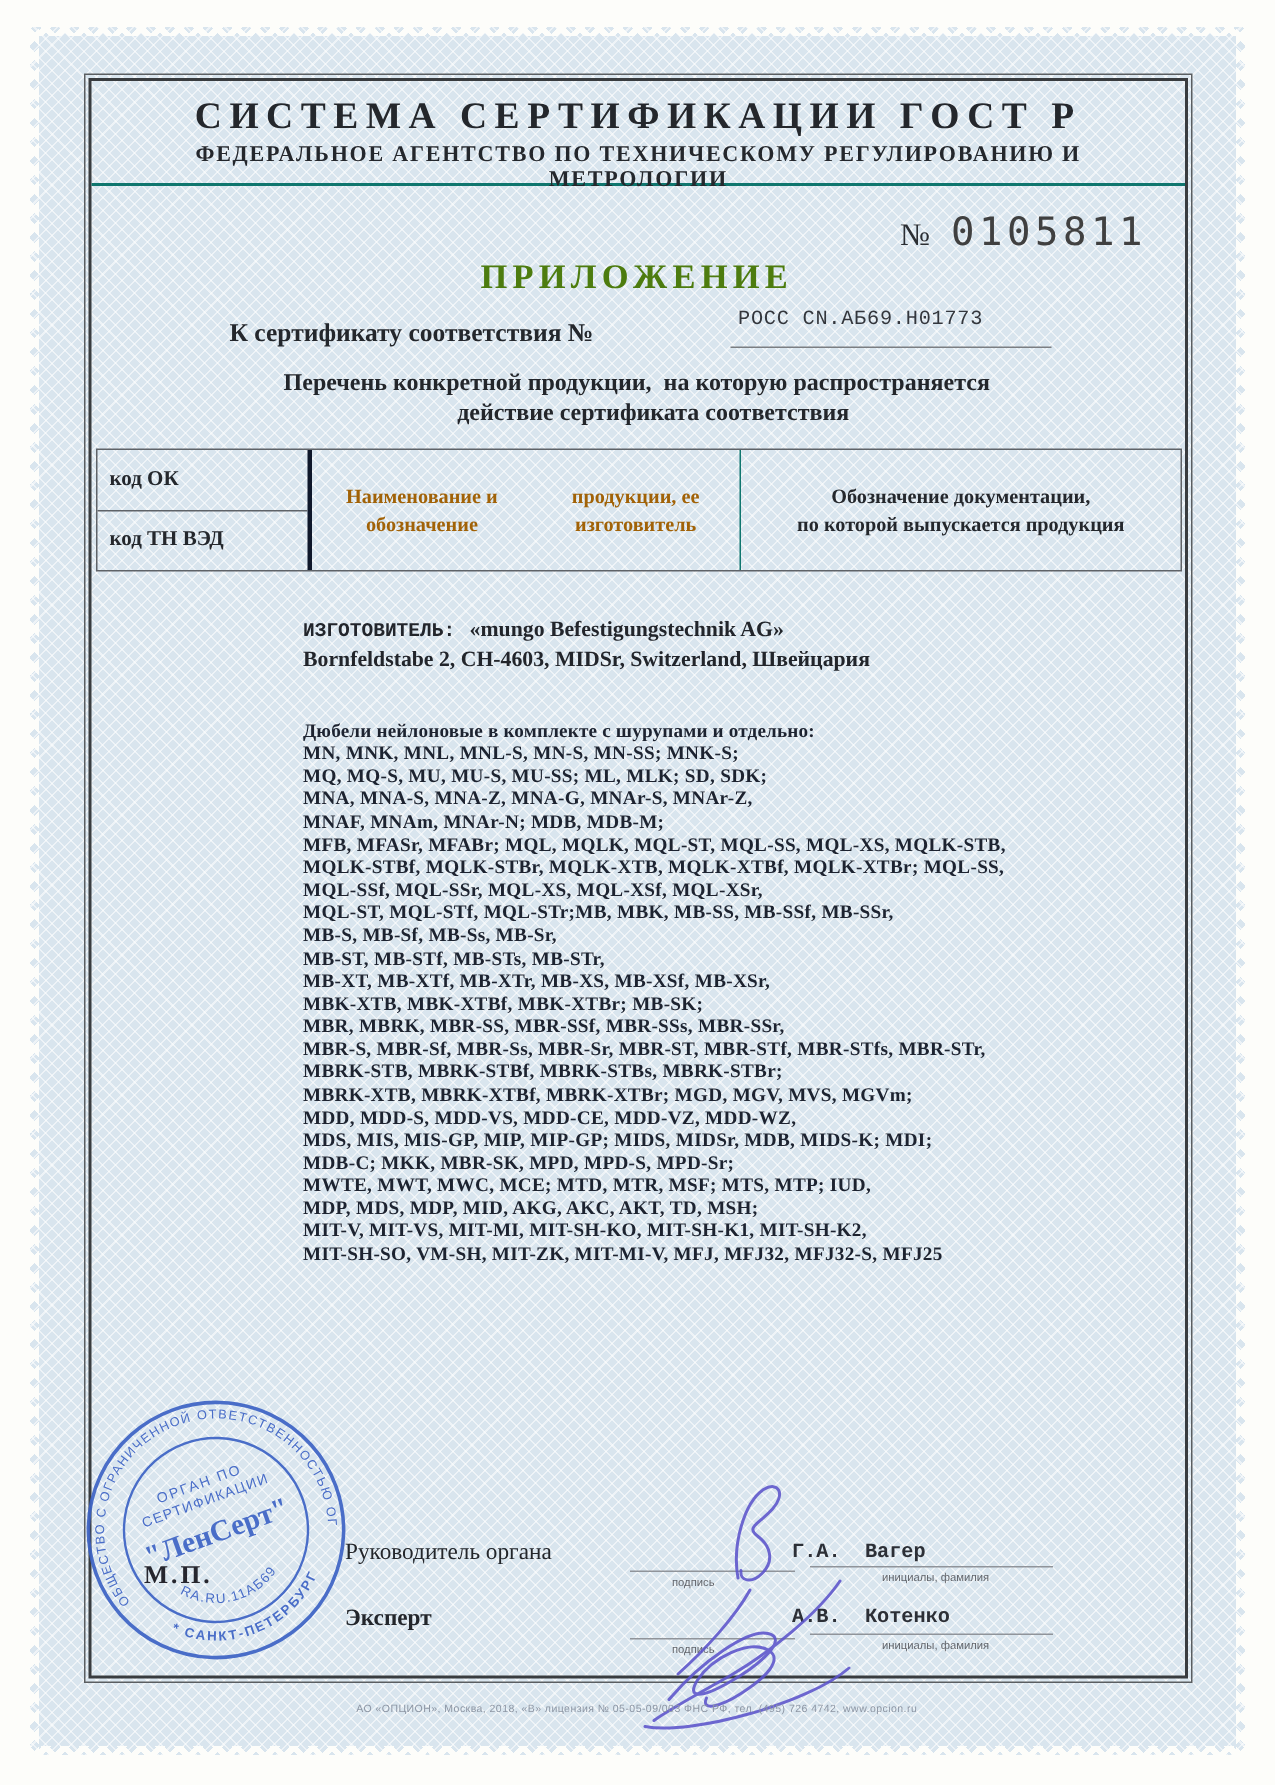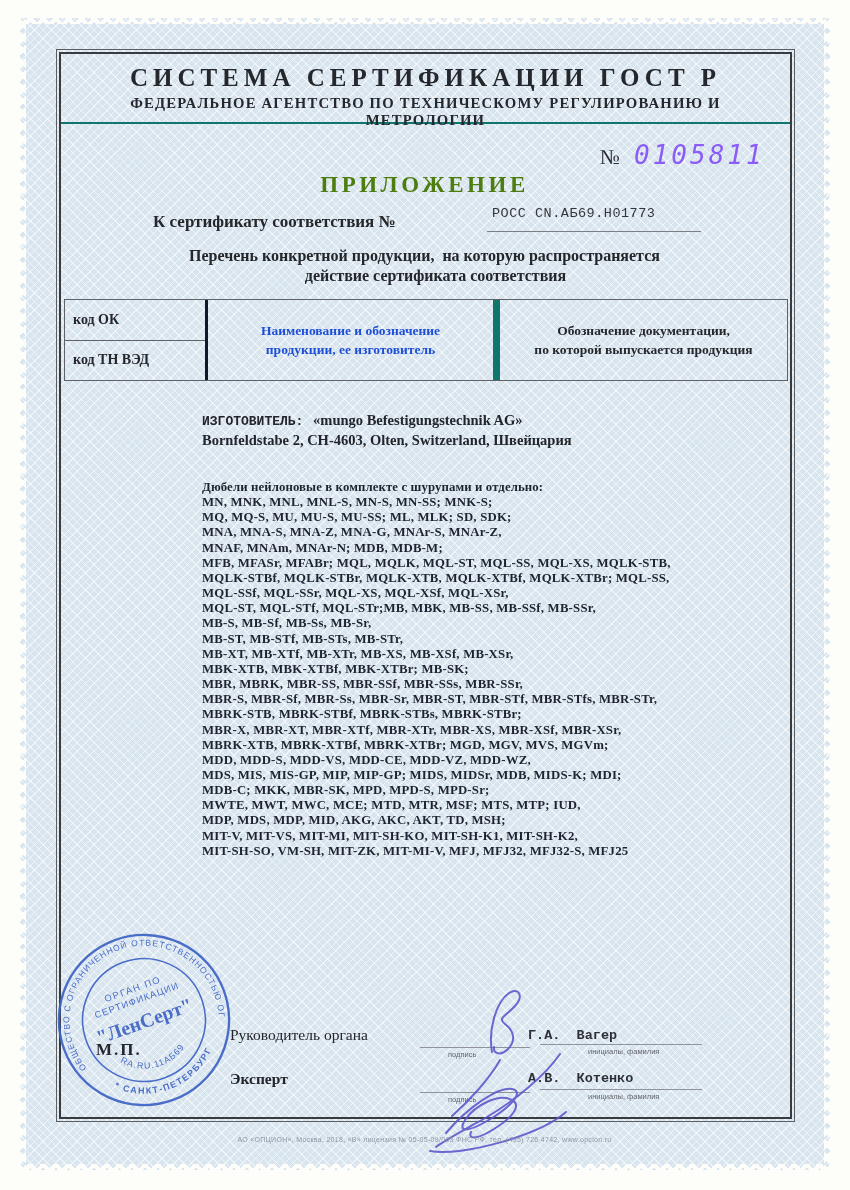--- a/index.html
+++ b/index.html
@@ -30,7 +30,7 @@
 
   .numline{position:absolute;left:600px;top:140px;white-space:nowrap;}
   .numline .no{font-size:21px;color:#2b2e33;}
-  .numline .red{font-family:"DejaVu Sans Mono",monospace;font-size:26px;color:#8b5cf6;letter-spacing:3px;font-weight:500;margin-left:10px;font-style:italic;}
+  .numline .red{font-family:"DejaVu Sans Mono",monospace;font-size:26px;color:#404040;letter-spacing:3px;font-weight:500;margin-left:10px;}
 
   .apptitle{position:absolute;left:56px;top:172px;width:737px;text-align:center;font-size:23px;font-weight:bold;letter-spacing:3.5px;color:#4d7c0f;}
 

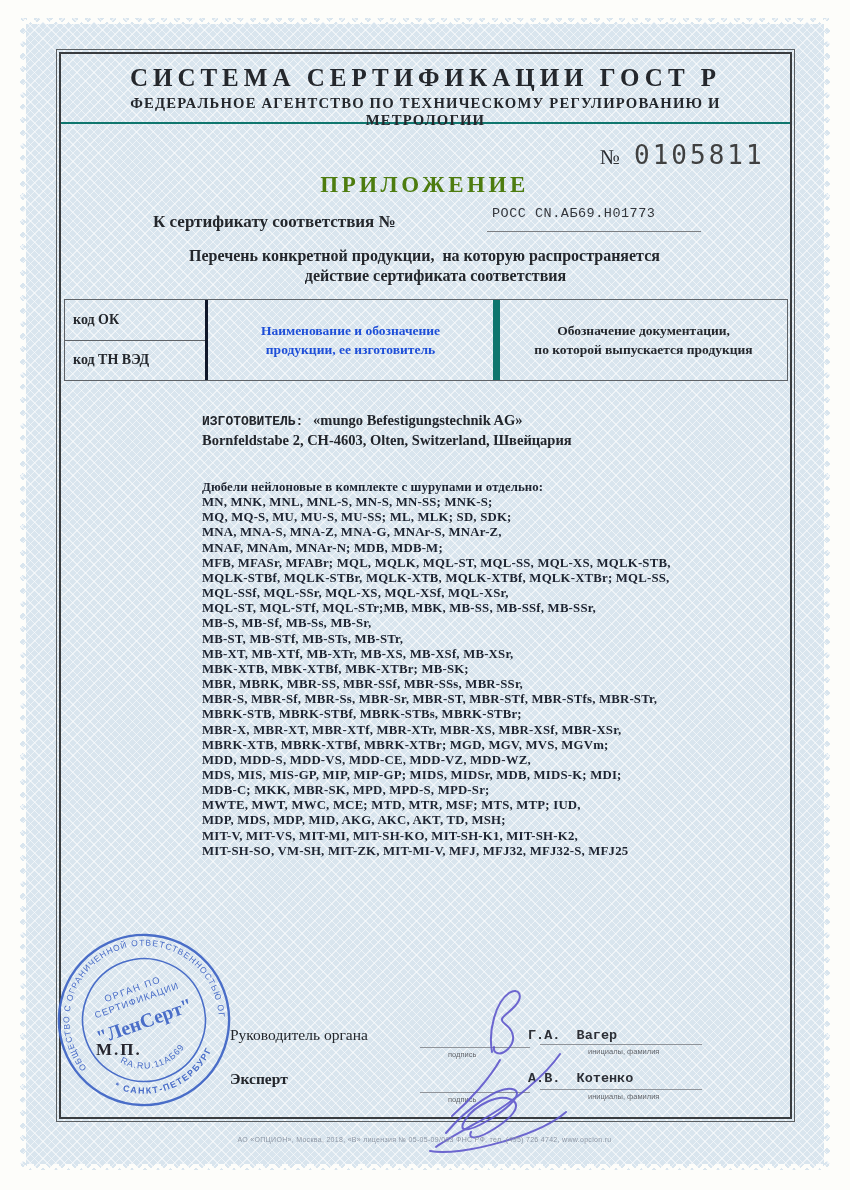--- a/index.html
+++ b/index.html
@@ -45,7 +45,7 @@
   .tbl .c1{width:140px;border-right:3px solid #0f172a;display:flex;flex-direction:column;}
   .tbl .c1 > div{flex:1;display:flex;align-items:center;padding-left:8px;font-size:14px;font-weight:600;color:#24272c;}
   .tbl .c1 .top{border-bottom:1px solid #5f6368;}
-  .tbl .c2{width:285px;border-right:7px solid #0f766e;display:flex;flex-direction:column;align-items:center;justify-content:center;text-align:center;font-size:13.5px;font-weight:bold;color:#1d4ed8;line-height:19px;}
+  .tbl .c2{width:285px;border-right:1px solid #0f766e;display:flex;align-items:center;justify-content:center;text-align:center;font-size:13.5px;font-weight:bold;color:#a16207;line-height:19px;}
   .tbl .c3{flex:1;display:flex;flex-direction:column;align-items:center;justify-content:center;text-align:center;font-size:13.5px;font-weight:bold;color:#24272c;line-height:19px;}
 
   .manu{position:absolute;left:202px;top:412px;width:560px;font-size:14.5px;color:#22252b;}

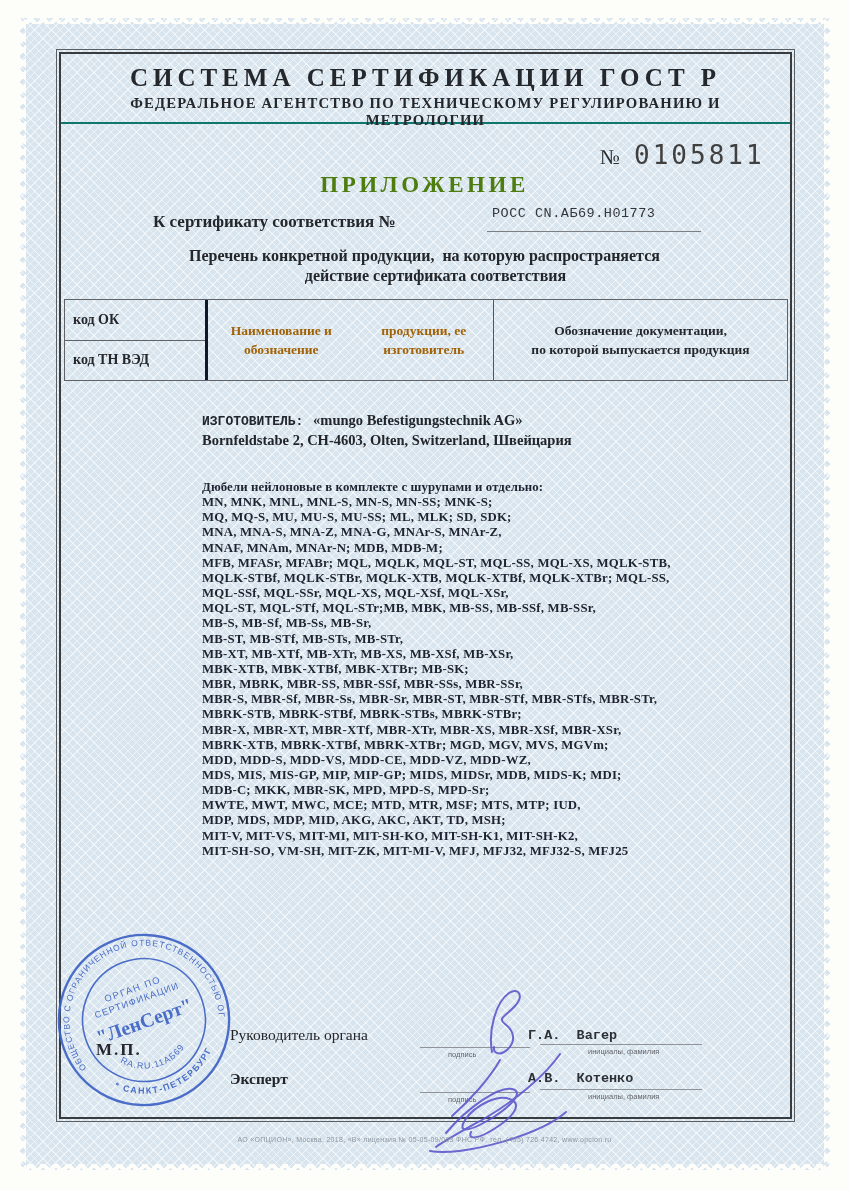--- a/index.html
+++ b/index.html
@@ -132,7 +132,7 @@
       <span class="lbl">ИЗГОТОВИТЕЛЬ:</span>
       <span class="nm">«mungo Befestigungstechnik AG»</span>
     </div>
-    <div class="addr">Bornfeldstabe 2, CH-4603, Olten, Switzerland, Швейцария</div>
+    <div class="addr">Bornfeldstabe 2, CH-4603, MIDSr, Switzerland, Швейцария</div>
   </div>
 
   <div class="plist">

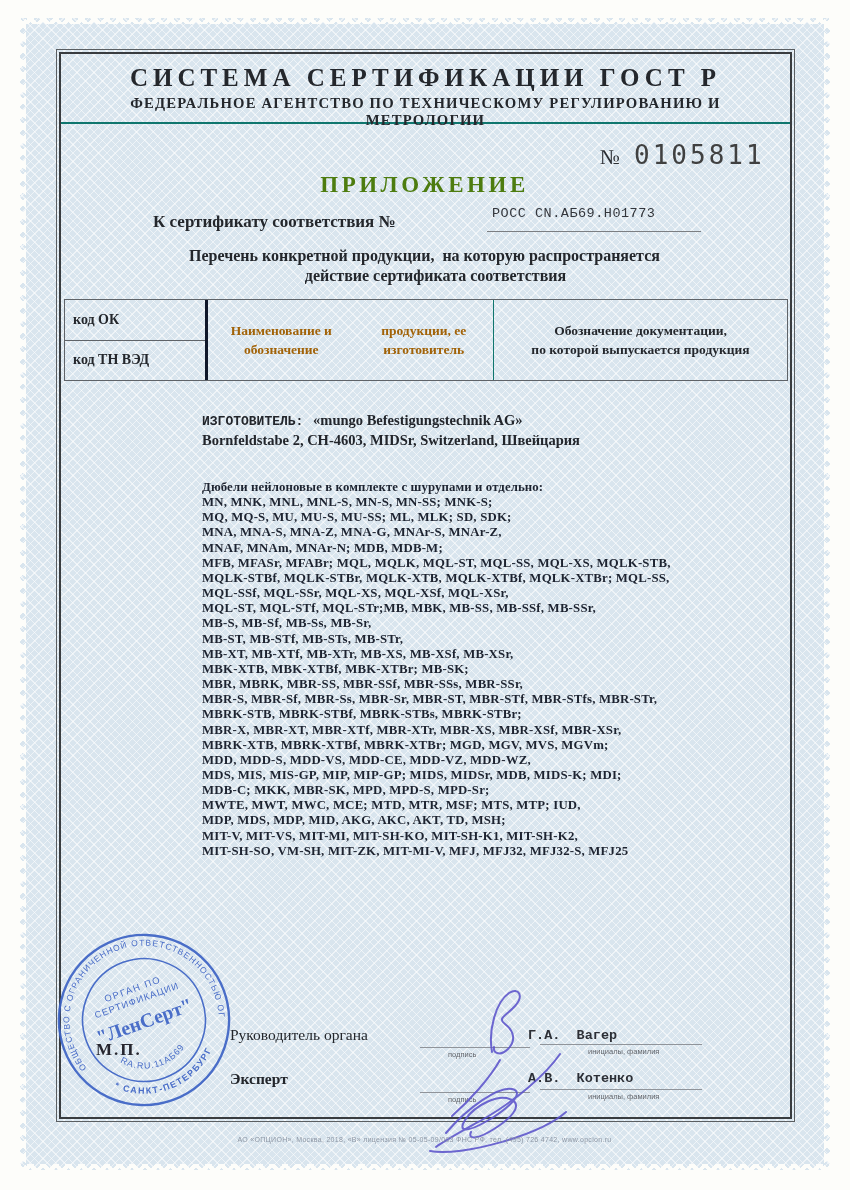--- a/index.html
+++ b/index.html
@@ -152,7 +152,6 @@
     <div>MBR, MBRK, MBR-SS, MBR-SSf, MBR-SSs, MBR-SSr,</div>
     <div>MBR-S, MBR-Sf, MBR-Ss, MBR-Sr, MBR-ST, MBR-STf, MBR-STfs, MBR-STr,</div>
     <div>MBRK-STB, MBRK-STBf, MBRK-STBs, MBRK-STBr;</div>
-    <div>MBR-X, MBR-XT, MBR-XTf, MBR-XTr, MBR-XS,  MBR-XSf, MBR-XSr,</div>
     <div>MBRK-XTB, MBRK-XTBf, MBRK-XTBr; MGD, MGV, MVS, MGVm;</div>
     <div>MDD, MDD-S, MDD-VS, MDD-CE, MDD-VZ, MDD-WZ,</div>
     <div>MDS, MIS, MIS-GP, MIP, MIP-GP; MIDS, MIDSr, MDB, MIDS-K; MDI;</div>

